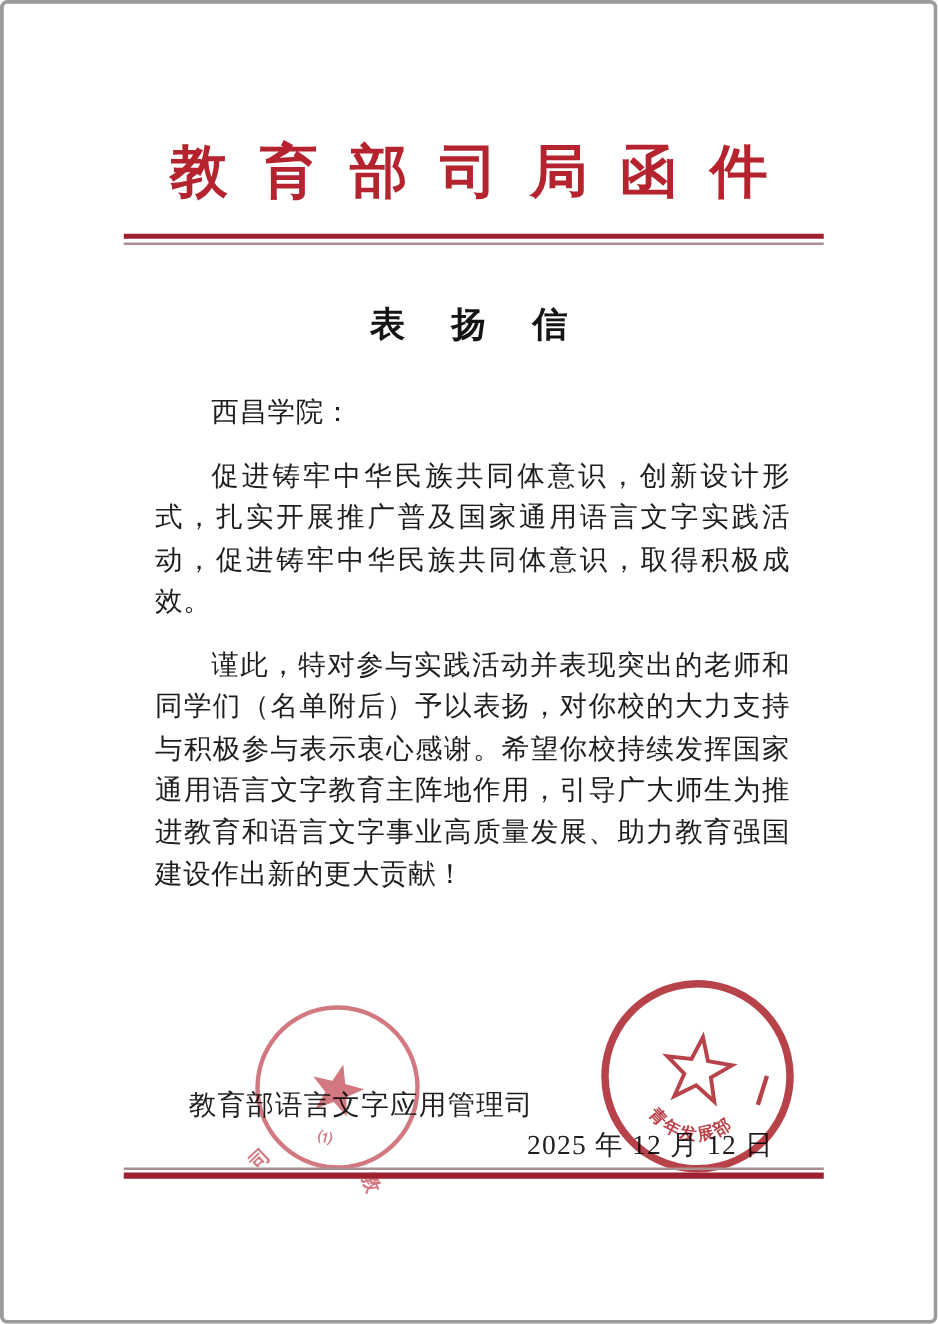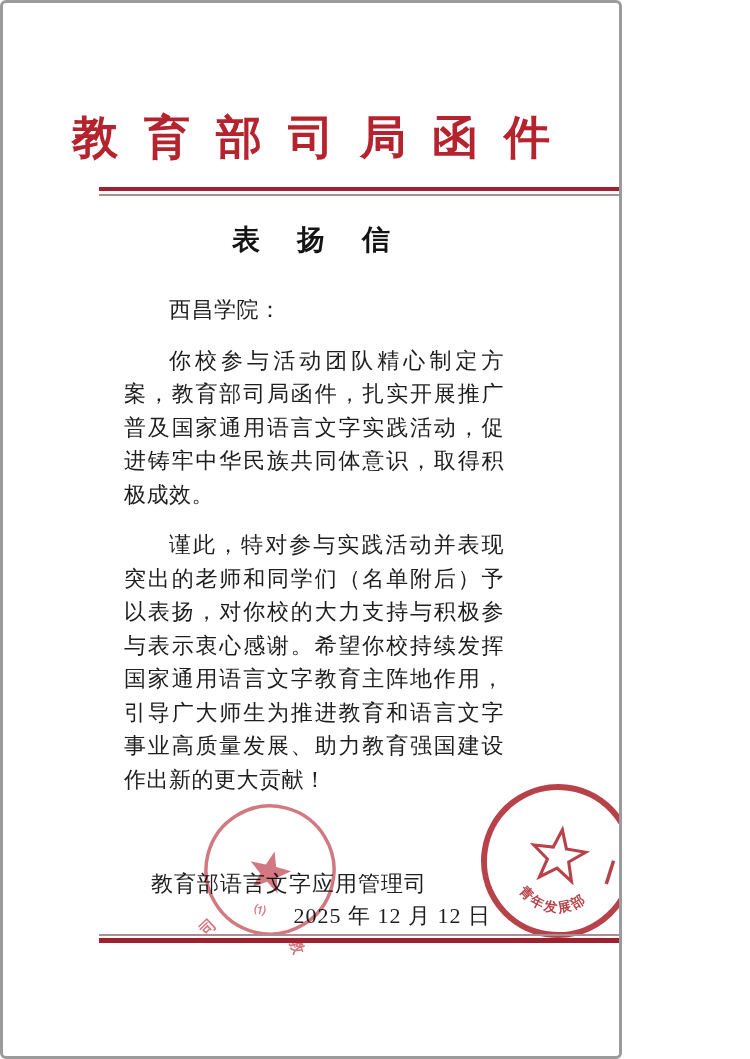--- a/index.html
+++ b/index.html
@@ -5,7 +5,7 @@
   html,body { margin:0; padding:0; background:#ffffff; }
   .page {
     position:relative;
-    width:622px; height:1059px;
+    width:750px; height:1059px;
     box-sizing:border-box;
     background:#ffffff;
     border:3px solid #9b9b9b;

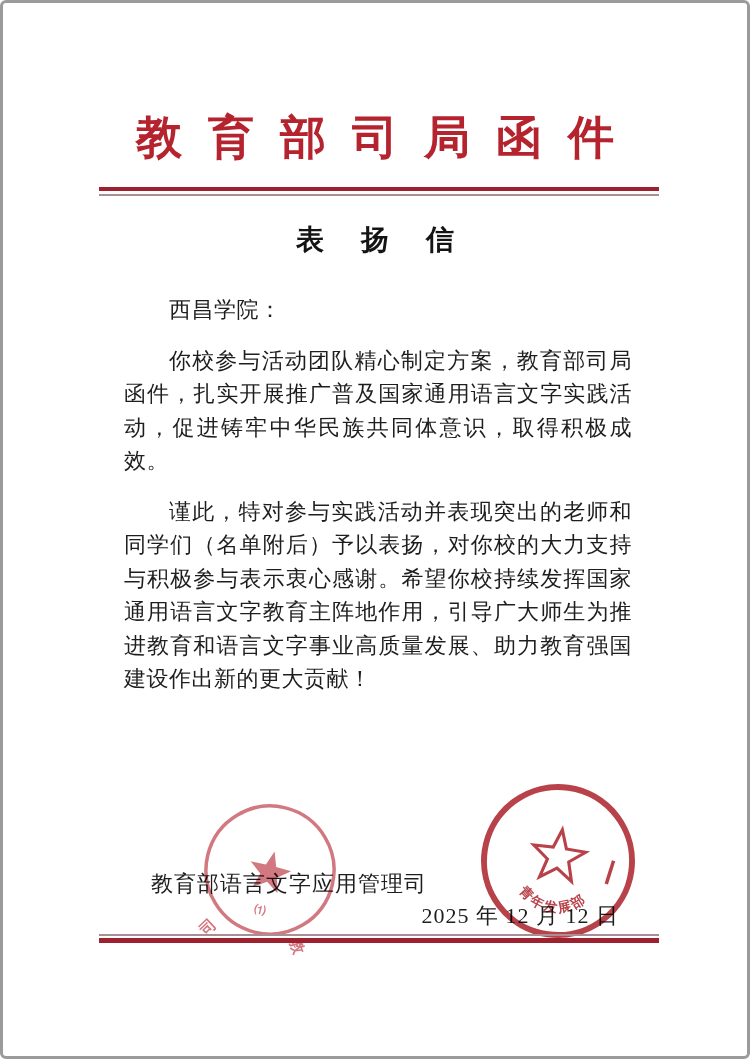--- a/index.html
+++ b/index.html
@@ -29,7 +29,7 @@
   .rule-bot-thin  { top:931px; height:2px; background:#a98f91; }
   .rule-bot-thick { top:935px; height:5px; background:#9e2130; }
   .doc-title {
-    margin-top:52px;
+    margin-top:72px;
     text-align:center;
     font-size:28px;
     font-weight:bold;

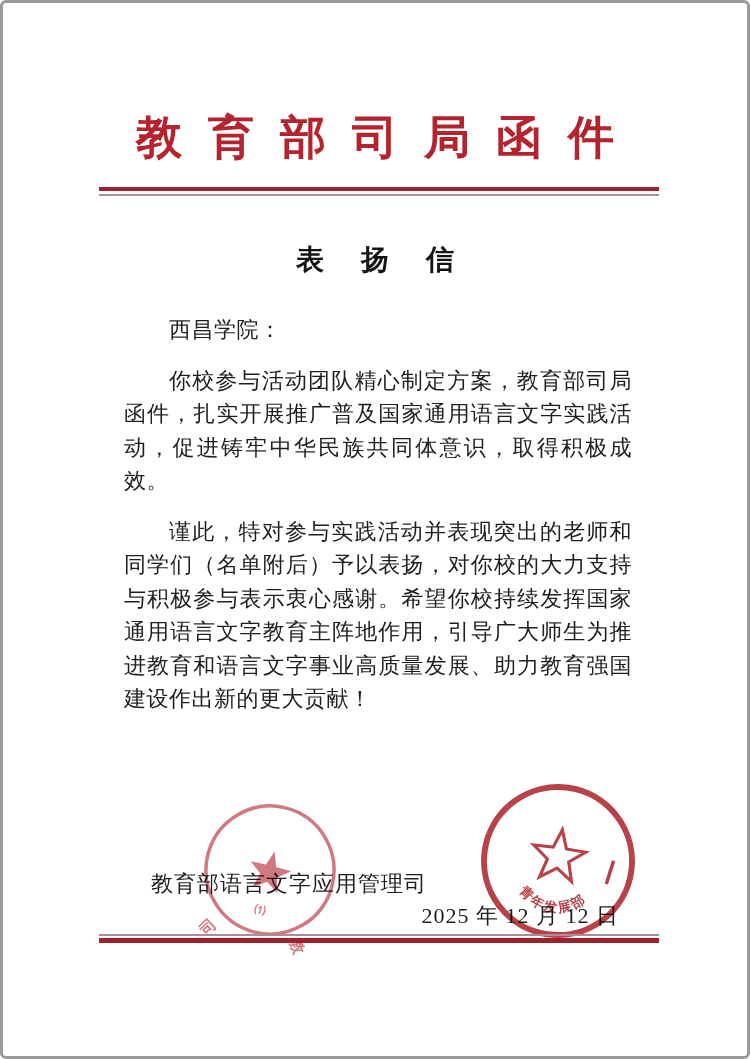--- a/index.html
+++ b/index.html
@@ -88,7 +88,7 @@
 
   <div class="body-text">
     <p class="salutation">西昌学院：</p>
-    <p>你校参与活动团队精心制定方案，教育部司局函件，扎实开展推广普及国家通用语言文字实践活动，促进铸牢中华民族共同体意识，取得积极成效。</p>
+    <p>促进铸牢中华民族共同体意识，创新设计形式，扎实开展推广普及国家通用语言文字实践活动，促进铸牢中华民族共同体意识，取得积极成效。</p>
     <p>谨此，特对参与实践活动并表现突出的老师和同学们（名单附后）予以表扬，对你校的大力支持与积极参与表示衷心感谢。希望你校持续发挥国家通用语言文字教育主阵地作用，引导广大师生为推进教育和语言文字事业高质量发展、助力教育强国建设作出新的更大贡献！</p>
   </div>
 

